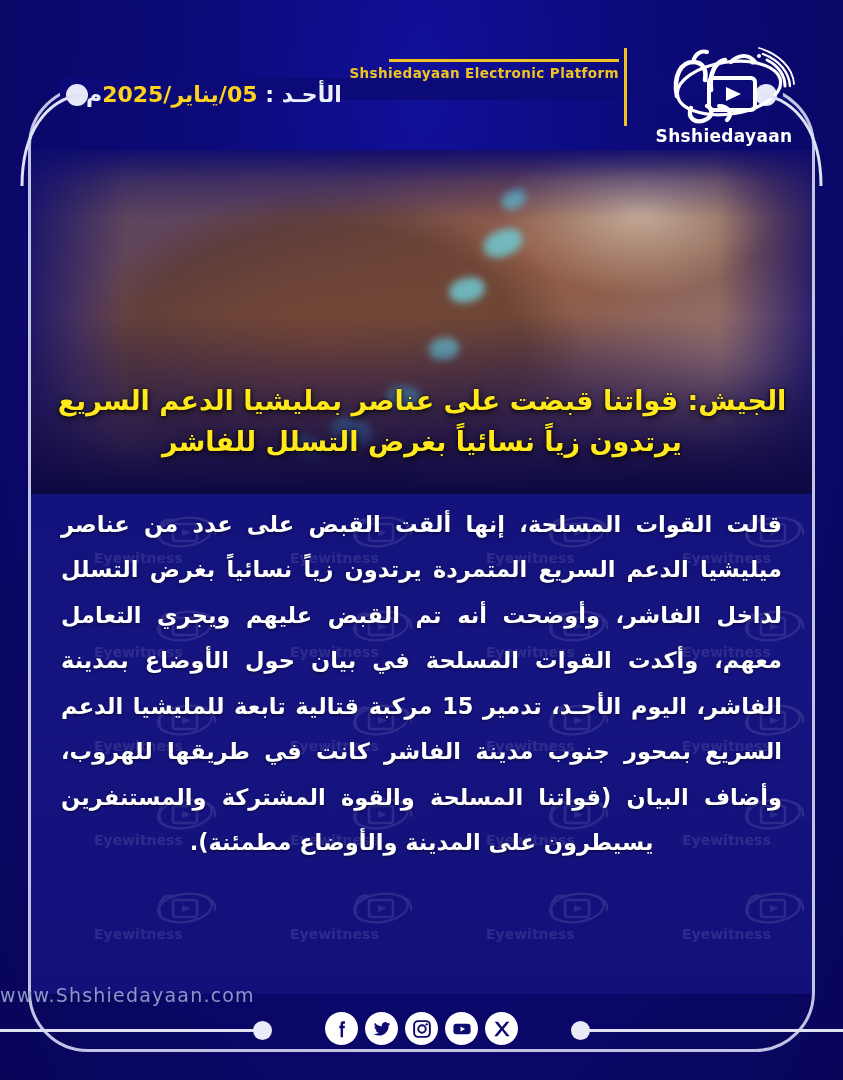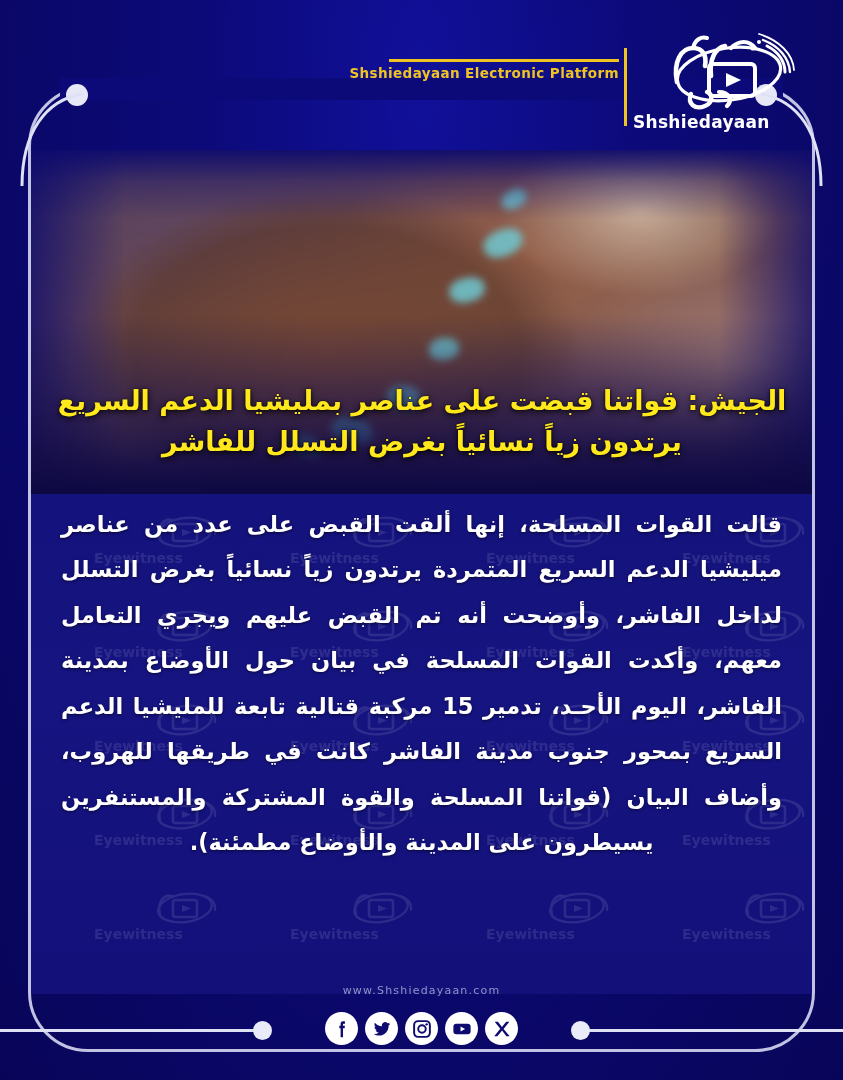--- a/index.html
+++ b/index.html
@@ -507,6 +507,9 @@
 
   <div class="header">
 
+    <div class="date-line">
+      <span>الأحـد : </span><span class="hl">05/يناير/2025</span><span>م</span>
+    </div>
 
     <div class="brand-block">
       <div class="brand-rule"></div>

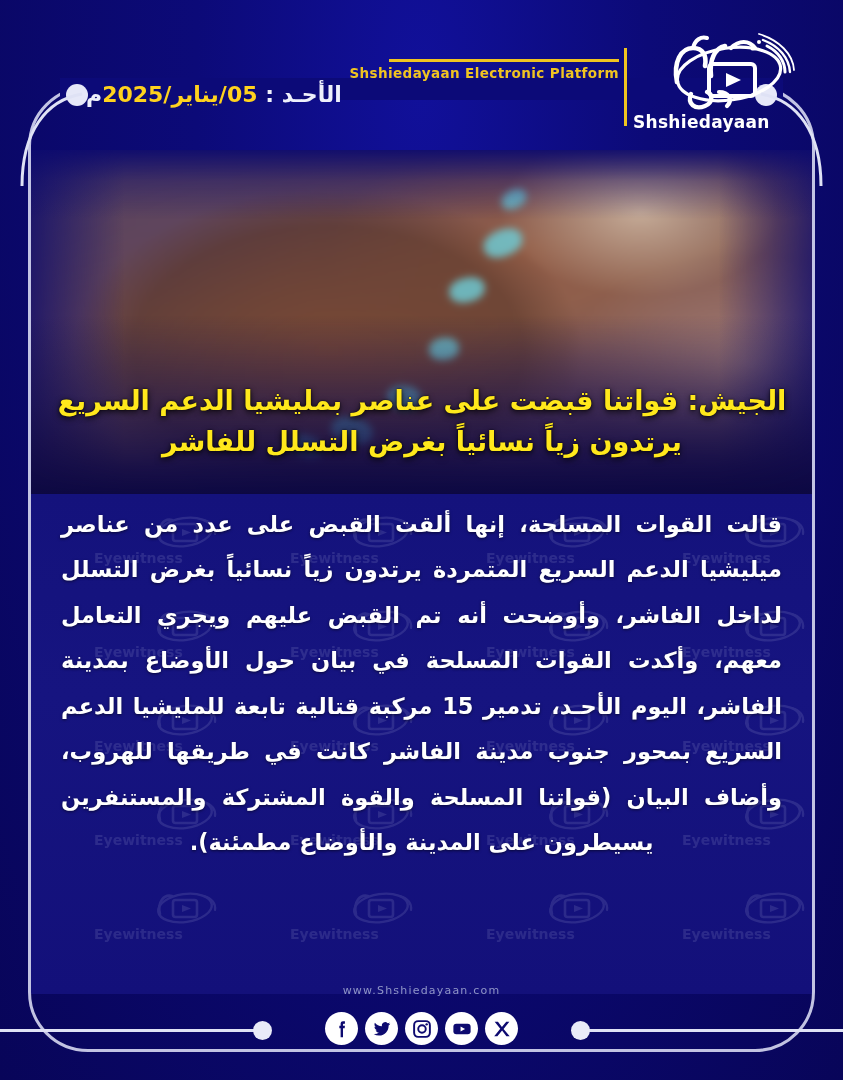--- a/index.html
+++ b/index.html
@@ -98,9 +98,9 @@
 
   .logo-block{
     position:absolute;
-    right:28px; top:18px;
+    right:28px; top:32px;
     width:182px; height:126px;
-    text-align:left;
+    text-align:center;
   }
   .logo-mark{ width:182px; height:96px; display:block; }
   .logo-name{

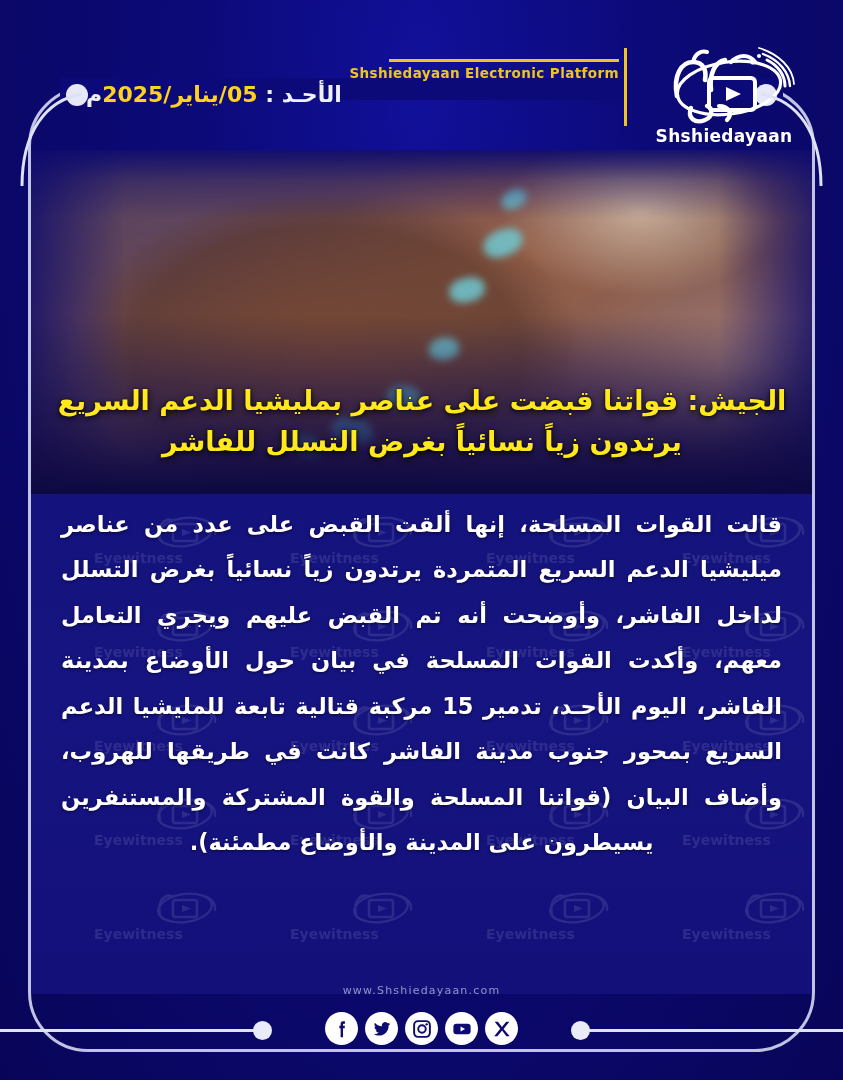--- a/index.html
+++ b/index.html
@@ -223,9 +223,9 @@
   .site-url{
     position:absolute;
     left:0; right:0; top:14px;
-    text-align:center;
-    font-family:"DejaVu Sans", sans-serif;
-    font-size:11px;
+    text-align:left;
+    font-family:"DejaVu Sans", sans-serif;
+    font-size:19px;
     color:#8f95c6;
     letter-spacing:1.2px;
     direction:ltr;

